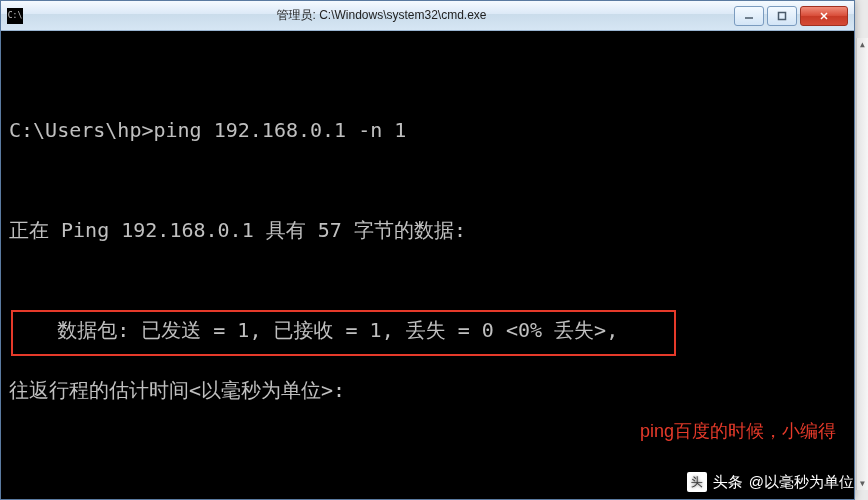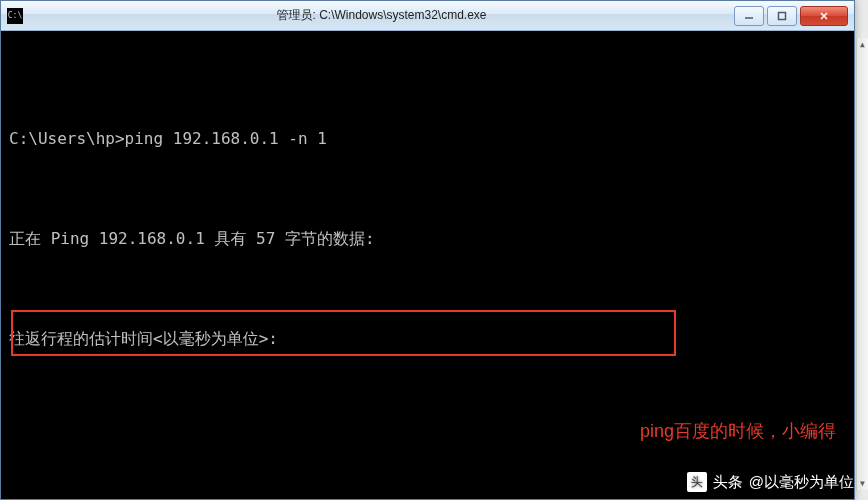--- a/index.html
+++ b/index.html
@@ -67,9 +67,9 @@
     background: #000;
     color: #c0c0c0;
     font-family: "NSimSun", "SimSun", "Consolas", monospace;
-    font-size: 16px;
+    font-size: 20px;
     line-height: 20px;
-    padding: 18px 8px 0 8px;
+    padding: 9px 8px 0 8px;
     height: 468px;
     white-space: pre;
     position: relative;

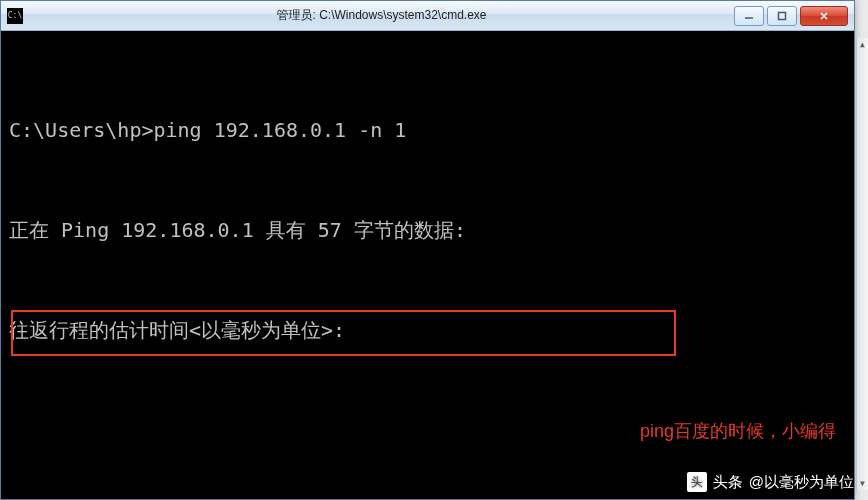--- a/index.html
+++ b/index.html
@@ -170,6 +170,7 @@
     <div class="line"></div>
     <div class="line">正在 Ping 192.168.0.1 具有 57 字节的数据:</div>
     <div class="line"></div>
+    <div class="line">    数据包: 已发送 = 1, 已接收 = 1, 丢失 = 0 &lt;0% 丢失&gt;,</div>
     <div class="line">往返行程的估计时间&lt;以毫秒为单位&gt;:</div>
     
     <div class="line"></div>

